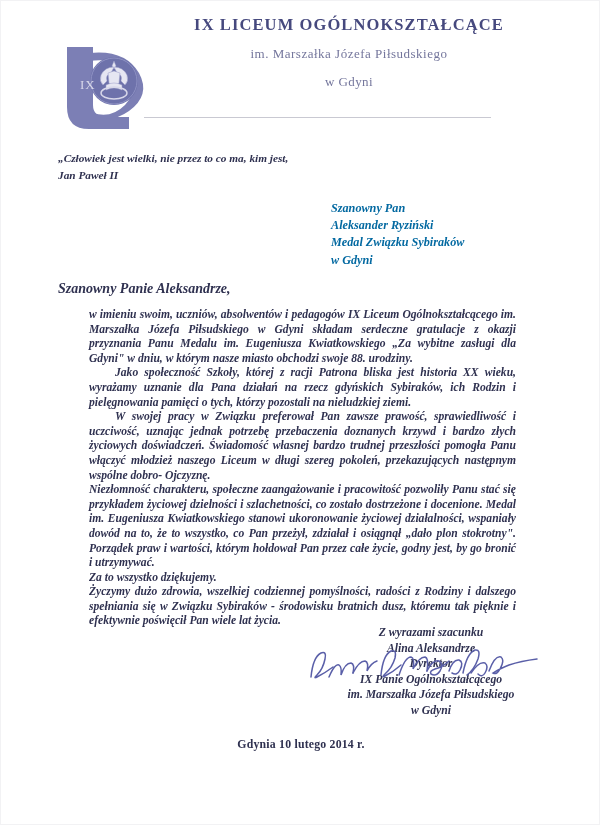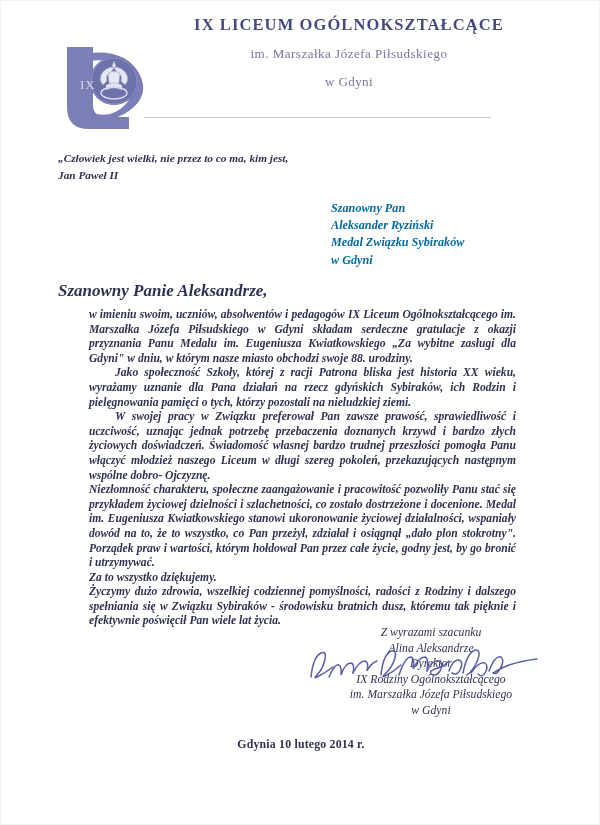--- a/index.html
+++ b/index.html
@@ -124,7 +124,7 @@
     top: 280px;
     font-style: italic;
     font-weight: bold;
-    font-size: 17px;
+    font-size: 14px;
     color: #2f3150;
   }
 

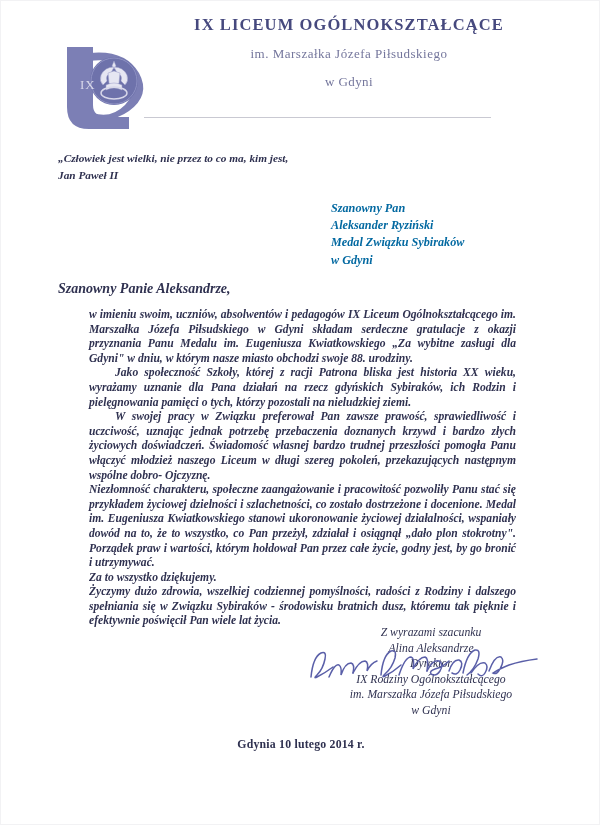--- a/index.html
+++ b/index.html
@@ -160,7 +160,7 @@
     width: 260px;
     text-align: center;
     font-style: italic;
-    font-weight: normal;
+    font-weight: bold;
     font-size: 11.7px;
     line-height: 15.6px;
     color: #2f3150;

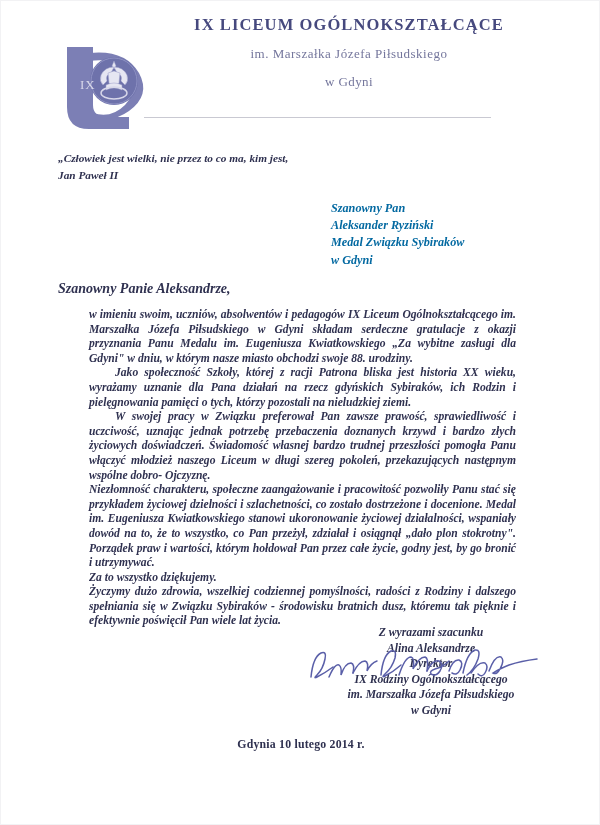--- a/index.html
+++ b/index.html
@@ -253,7 +253,7 @@
     <div>Z wyrazami szacunku</div>
     <div>Alina Aleksandrze</div>
     <div>Dyrektor</div>
-    <div>IX Rodziny Ogólnokształcącego</div>
+    <div>IX Panie Ogólnokształcącego</div>
     <div>im. Marszałka Józefa Piłsudskiego</div>
     <div>w Gdyni</div>
   </div>

